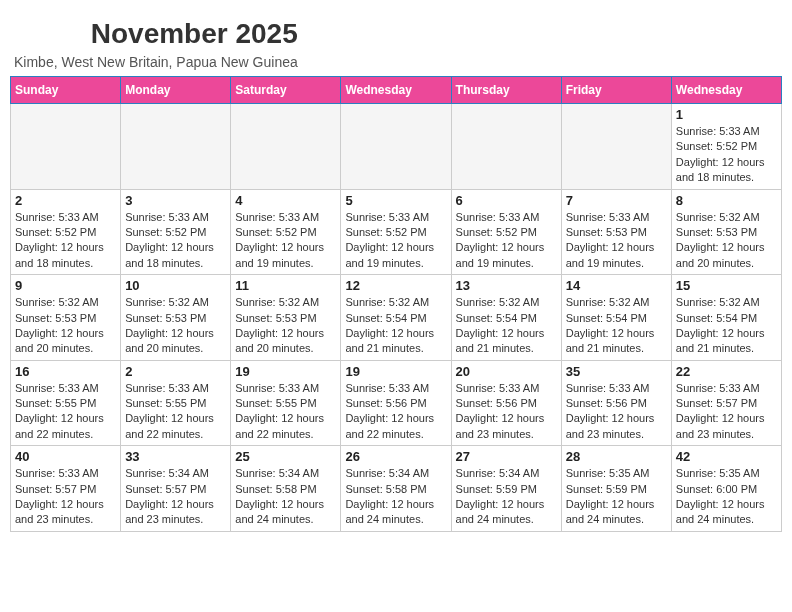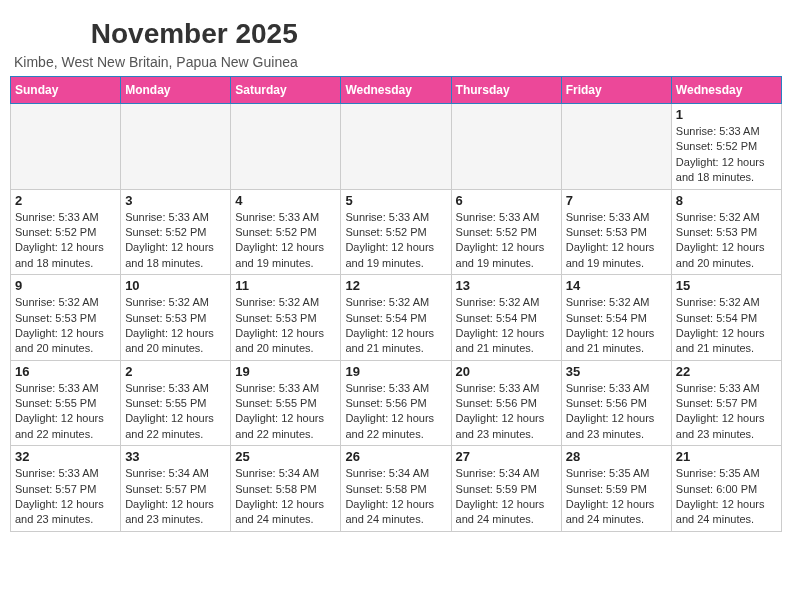--- a/index.html
+++ b/index.html
@@ -213,7 +213,7 @@
       </tr>
       <tr class="week-row">
         <td>
-          <span class="day-number">32</span>
+          <span class="day-number">40</span>
           <div class="day-info">Sunrise: 5:33 AM<br>Sunset: 5:57 PM<br>Daylight: 12 hours and 23 minutes.</div>
         </td>
         <td>

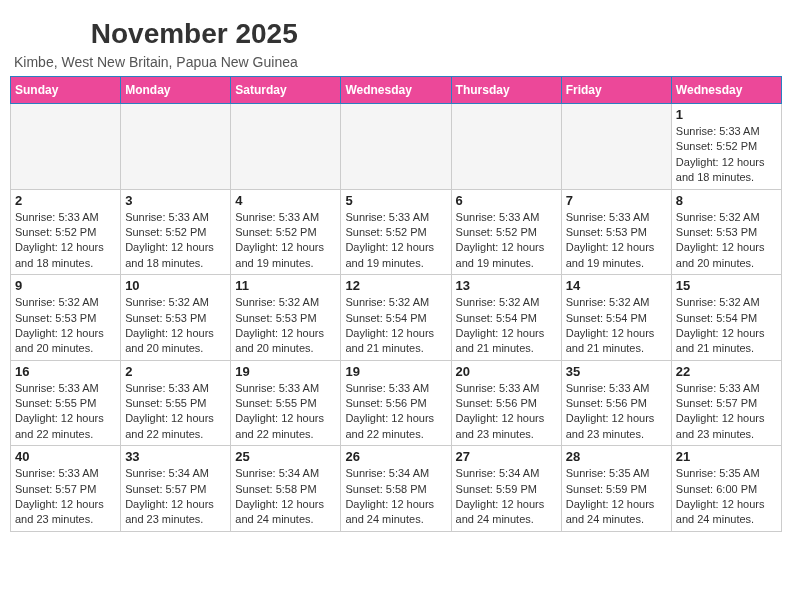--- a/index.html
+++ b/index.html
@@ -237,7 +237,7 @@
           <div class="day-info">Sunrise: 5:35 AM<br>Sunset: 5:59 PM<br>Daylight: 12 hours and 24 minutes.</div>
         </td>
         <td>
-          <span class="day-number">21</span>
+          <span class="day-number">42</span>
           <div class="day-info">Sunrise: 5:35 AM<br>Sunset: 6:00 PM<br>Daylight: 12 hours and 24 minutes.</div>
         </td>
       </tr>

